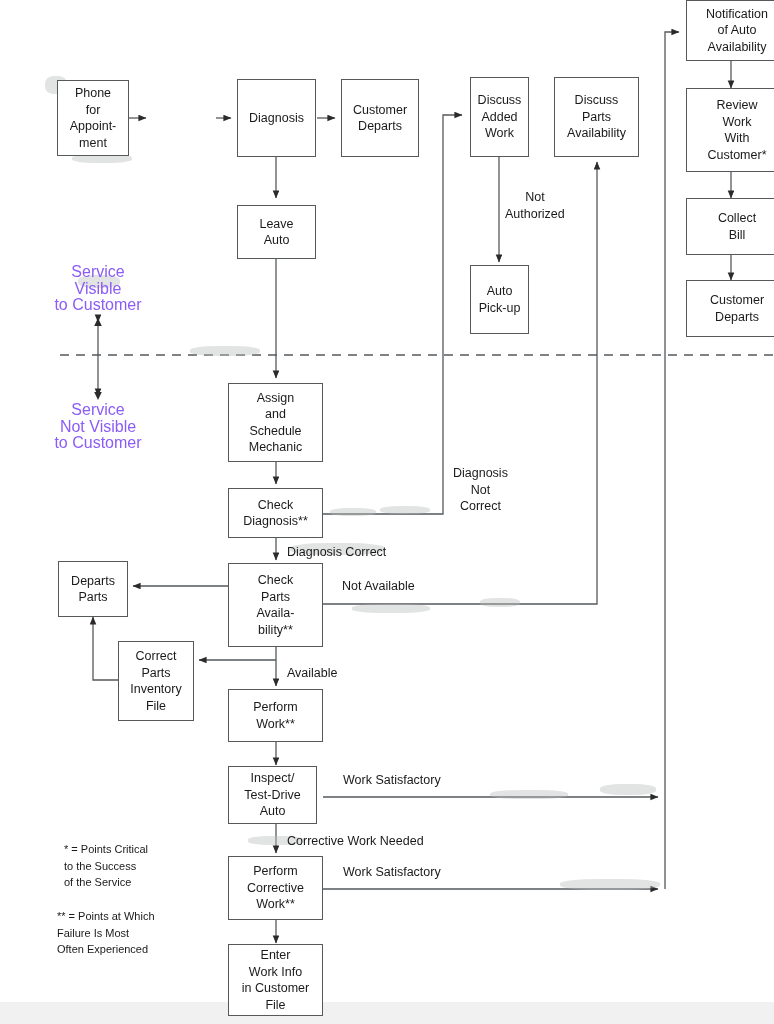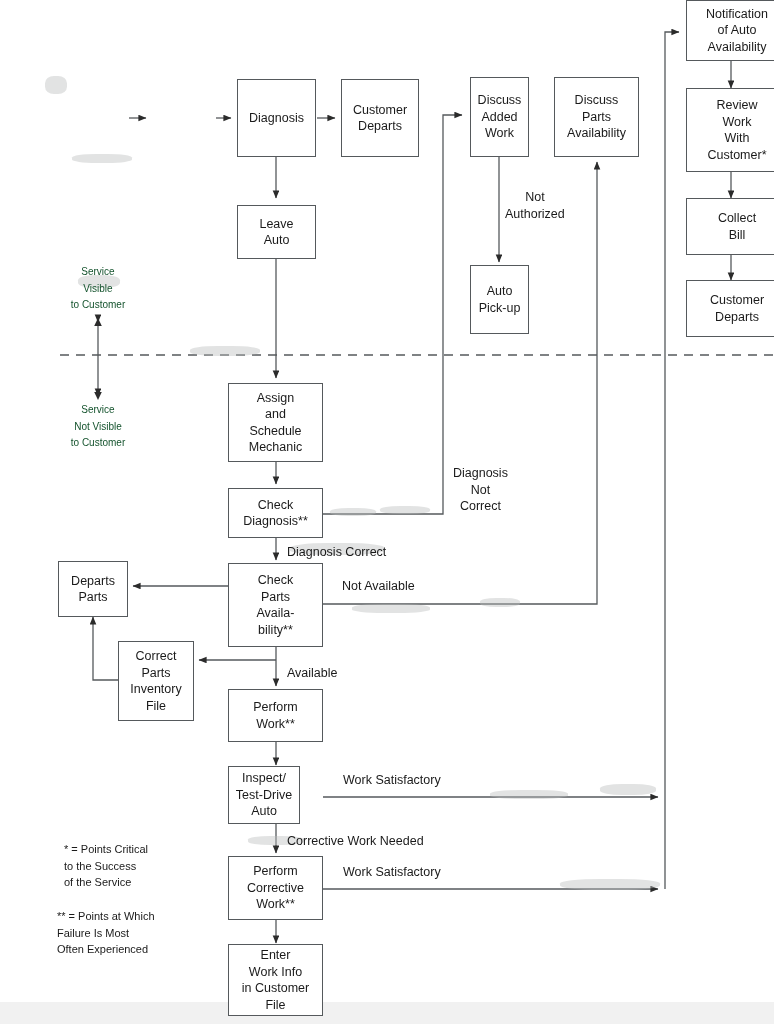--- a/index.html
+++ b/index.html
@@ -162,6 +162,10 @@
     </g>
   </svg>
 
+  <div class="node" style="left:57px;top:80px;width:72px;height:76px;">Phone
+for
+Appoint-
+ment</div>
 
 
   <div class="node" style="left:237px;top:79px;width:79px;height:78px;">Diagnosis</div>

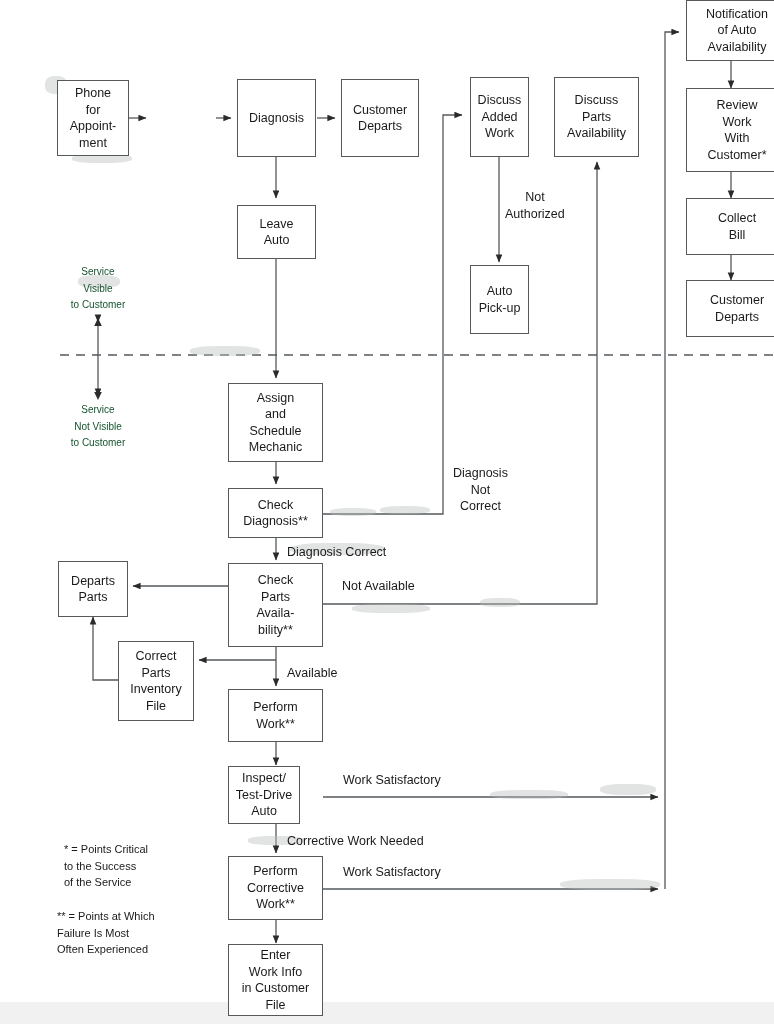--- a/index.html
+++ b/index.html
@@ -47,9 +47,9 @@
   }
   .zone-label{
     position:absolute;
-    font-size:10px;
-    line-height:16.5px;
-    color:#14532d;
+    font-size:16px;
+    line-height:16.5px;
+    color:#8b5cf6;
     white-space:pre-line;
     text-align:center;
     z-index:4;

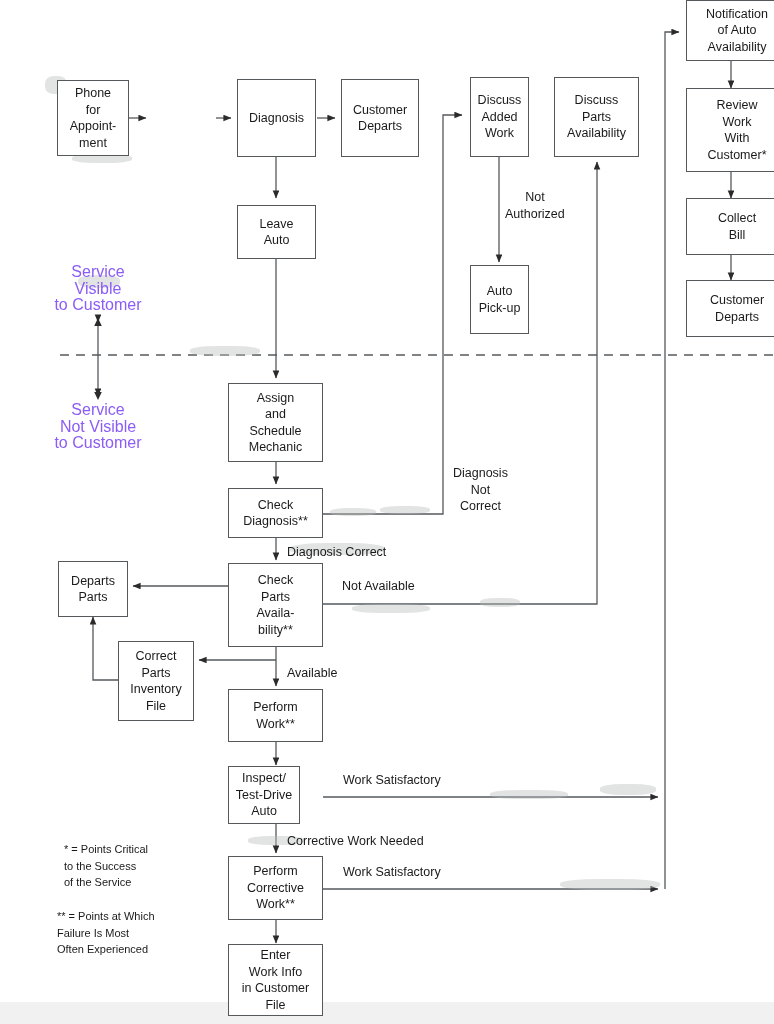--- a/index.html
+++ b/index.html
@@ -226,7 +226,7 @@
   <div class="node" style="left:228px;top:689px;width:95px;height:53px;">Perform
 Work**</div>
 
-  <div class="node" style="left:228px;top:766px;width:72px;height:58px;">Inspect/
+  <div class="node" style="left:228px;top:766px;width:89px;height:58px;">Inspect/
 Test-Drive
 Auto</div>
 

